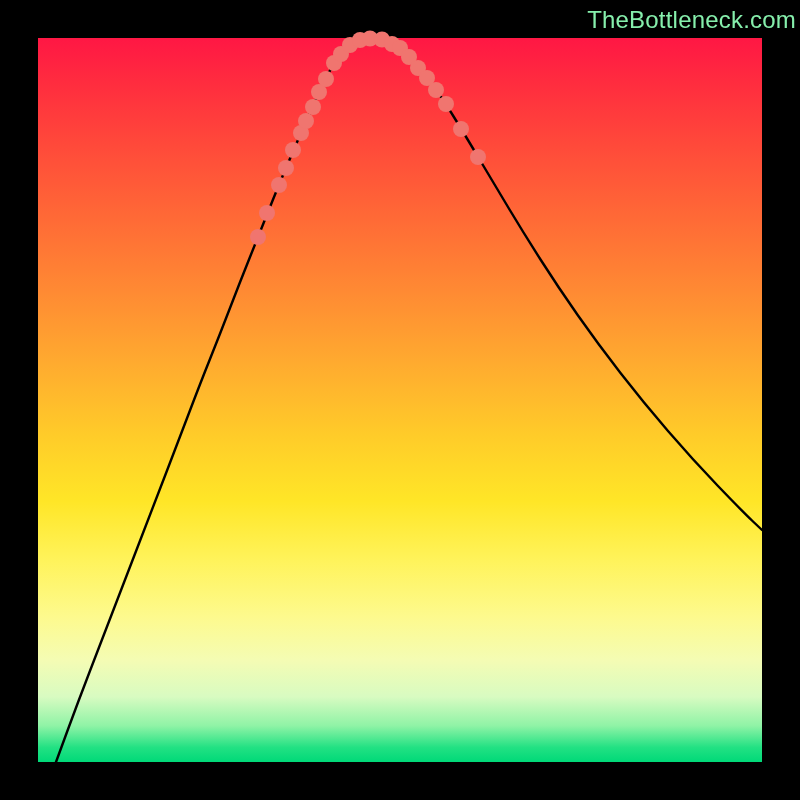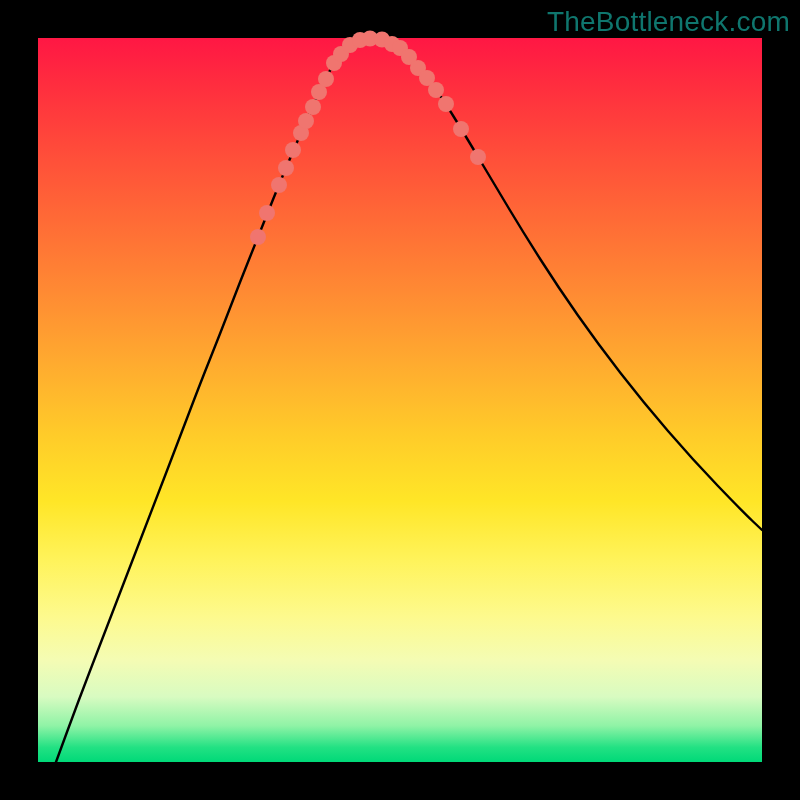--- a/index.html
+++ b/index.html
@@ -20,9 +20,9 @@
   .watermark {
     position: absolute;
     top: 6px;
-    right: 10px;
-    color: #0f766e;
-    font-size: 28px;
+    right: 4px;
+    color: #86efac;
+    font-size: 24px;
     font-weight: 400;
     letter-spacing: 0.2px;
     z-index: 10;

